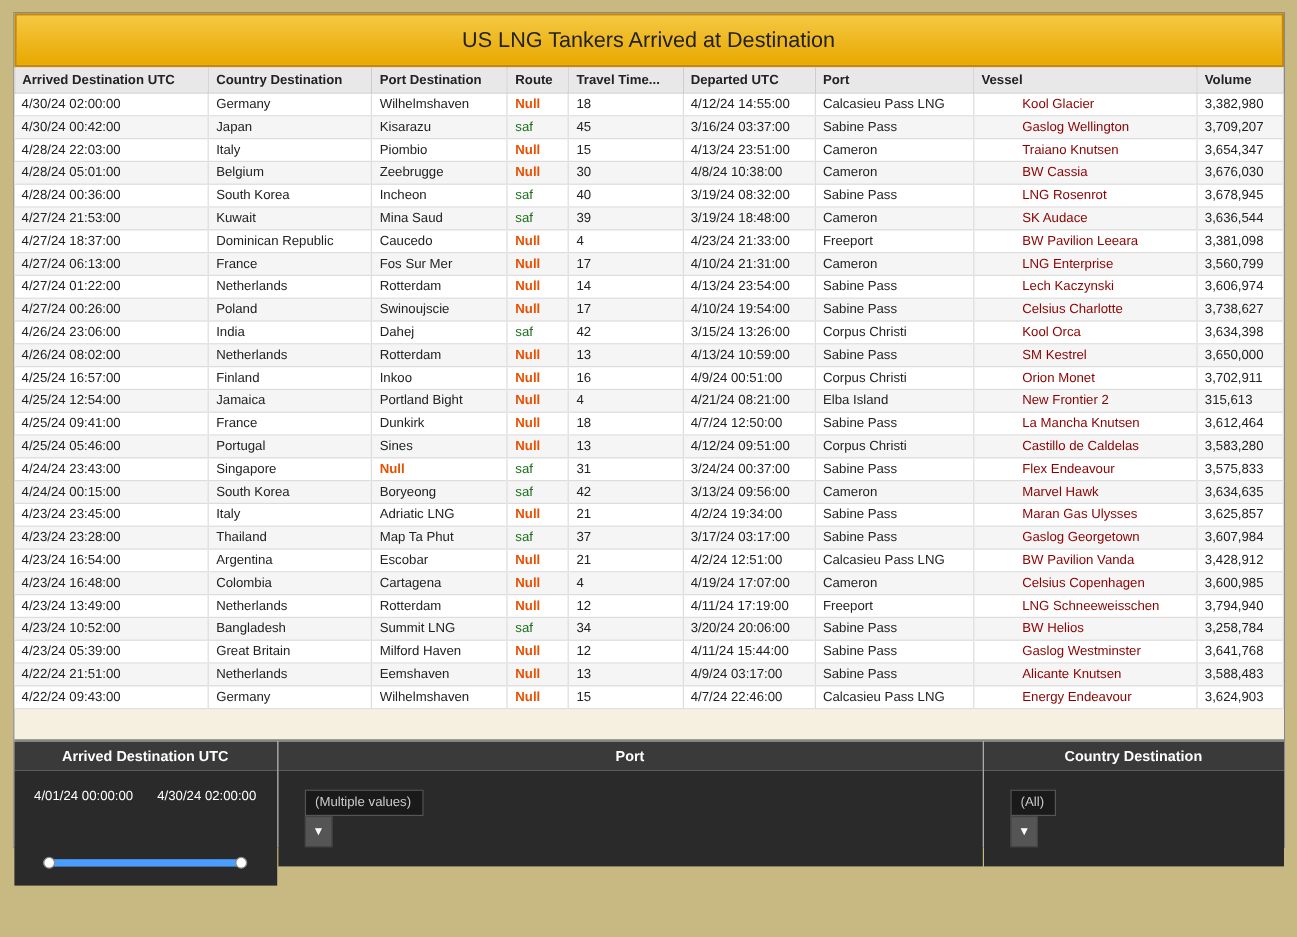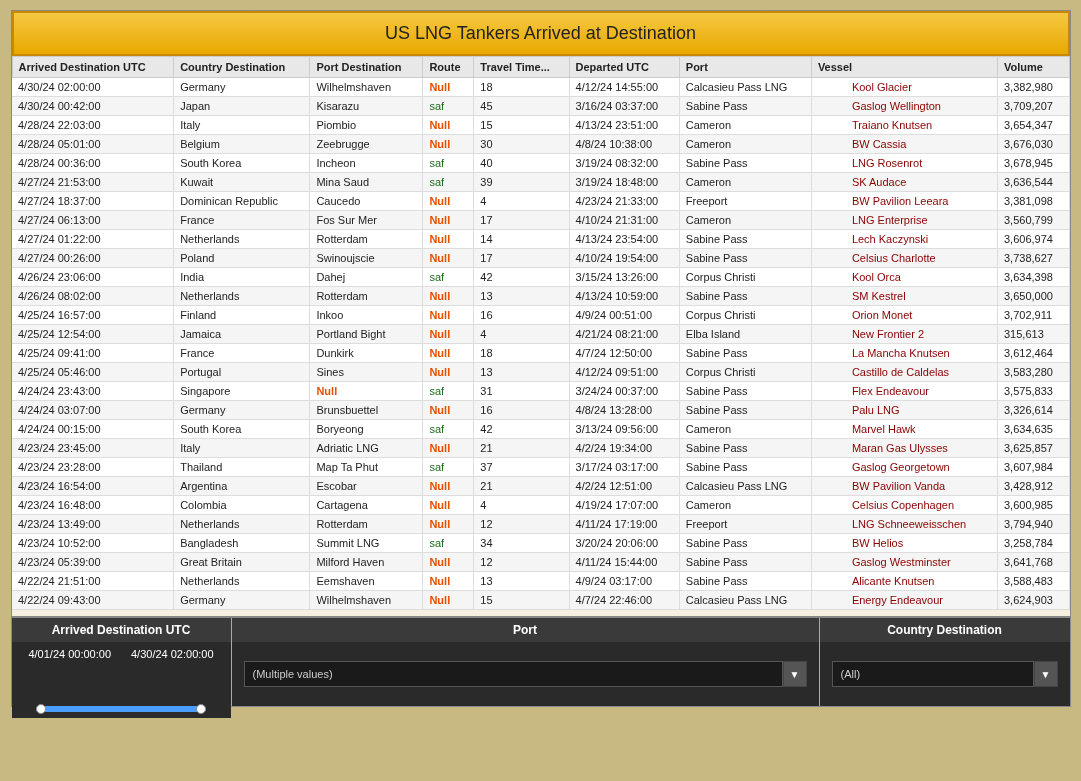--- a/index.html
+++ b/index.html
@@ -388,17 +388,6 @@
             <td>3,575,833</td>
           </tr>
           <tr>
-            <td>4/24/24 03:07:00</td>
-            <td>Germany</td>
-            <td>Brunsbuettel</td>
-            <td class="null-val">Null</td>
-            <td>16</td>
-            <td>4/8/24 13:28:00</td>
-            <td>Sabine Pass</td>
-            <td class="vessel-val">Palu LNG</td>
-            <td>3,326,614</td>
-          </tr>
-          <tr>
             <td>4/24/24 00:15:00</td>
             <td>South Korea</td>
             <td>Boryeong</td>

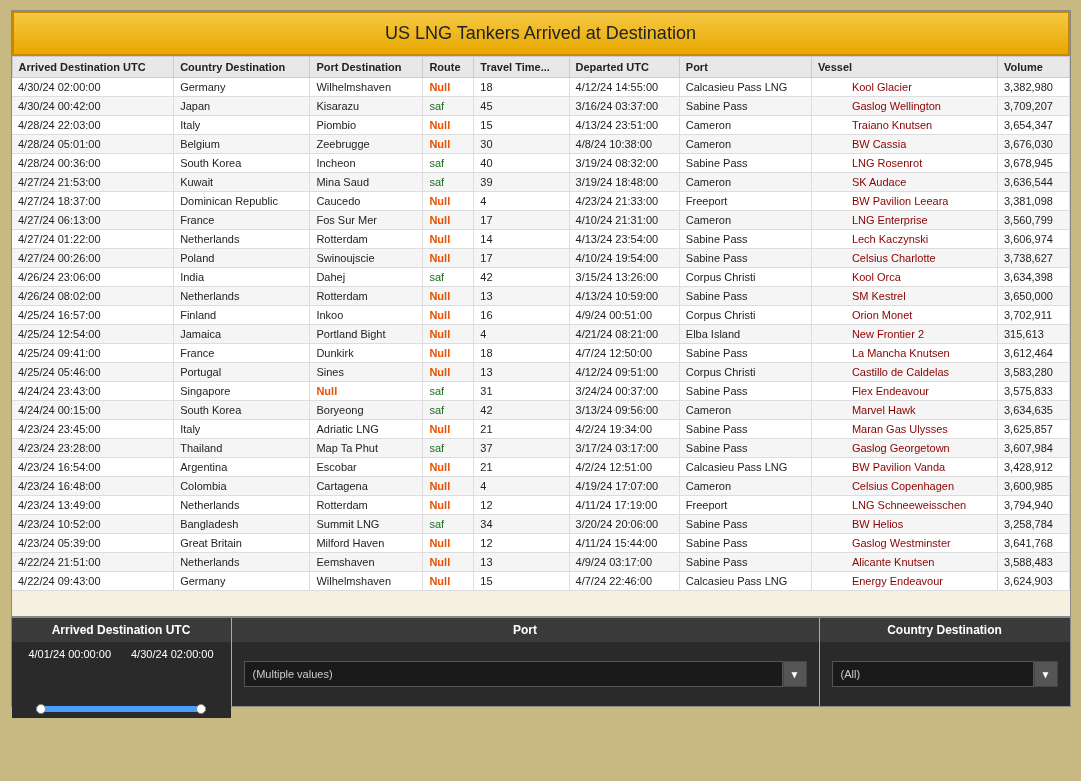--- a/index.html
+++ b/index.html
@@ -102,7 +102,7 @@
       flex-direction: column;
       align-items: center;
       justify-content: center;
-      padding: 6px;
+      padding: 16px;
       gap: 40px;
     }
     .date-range {

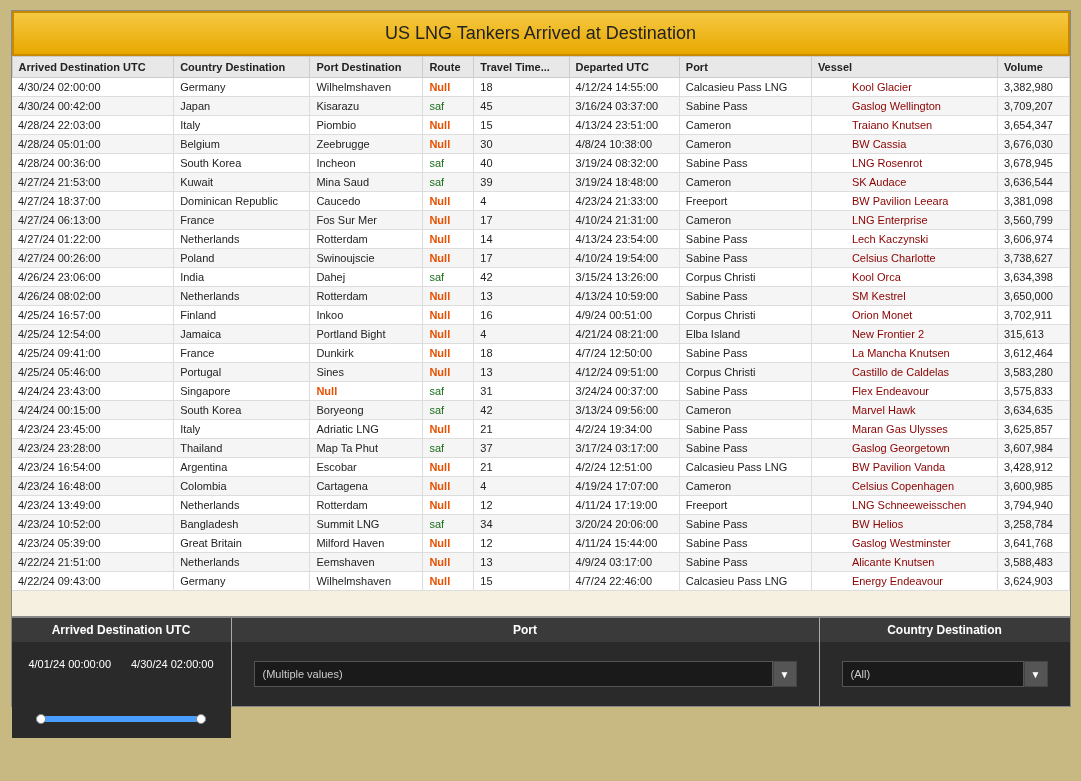--- a/index.html
+++ b/index.html
@@ -144,6 +144,7 @@
       align-items: flex-start;
       width: 100%;
       padding: 0 6px;
+      flex-direction: column;
     }
     .dropdown-select {
       flex: 1;

